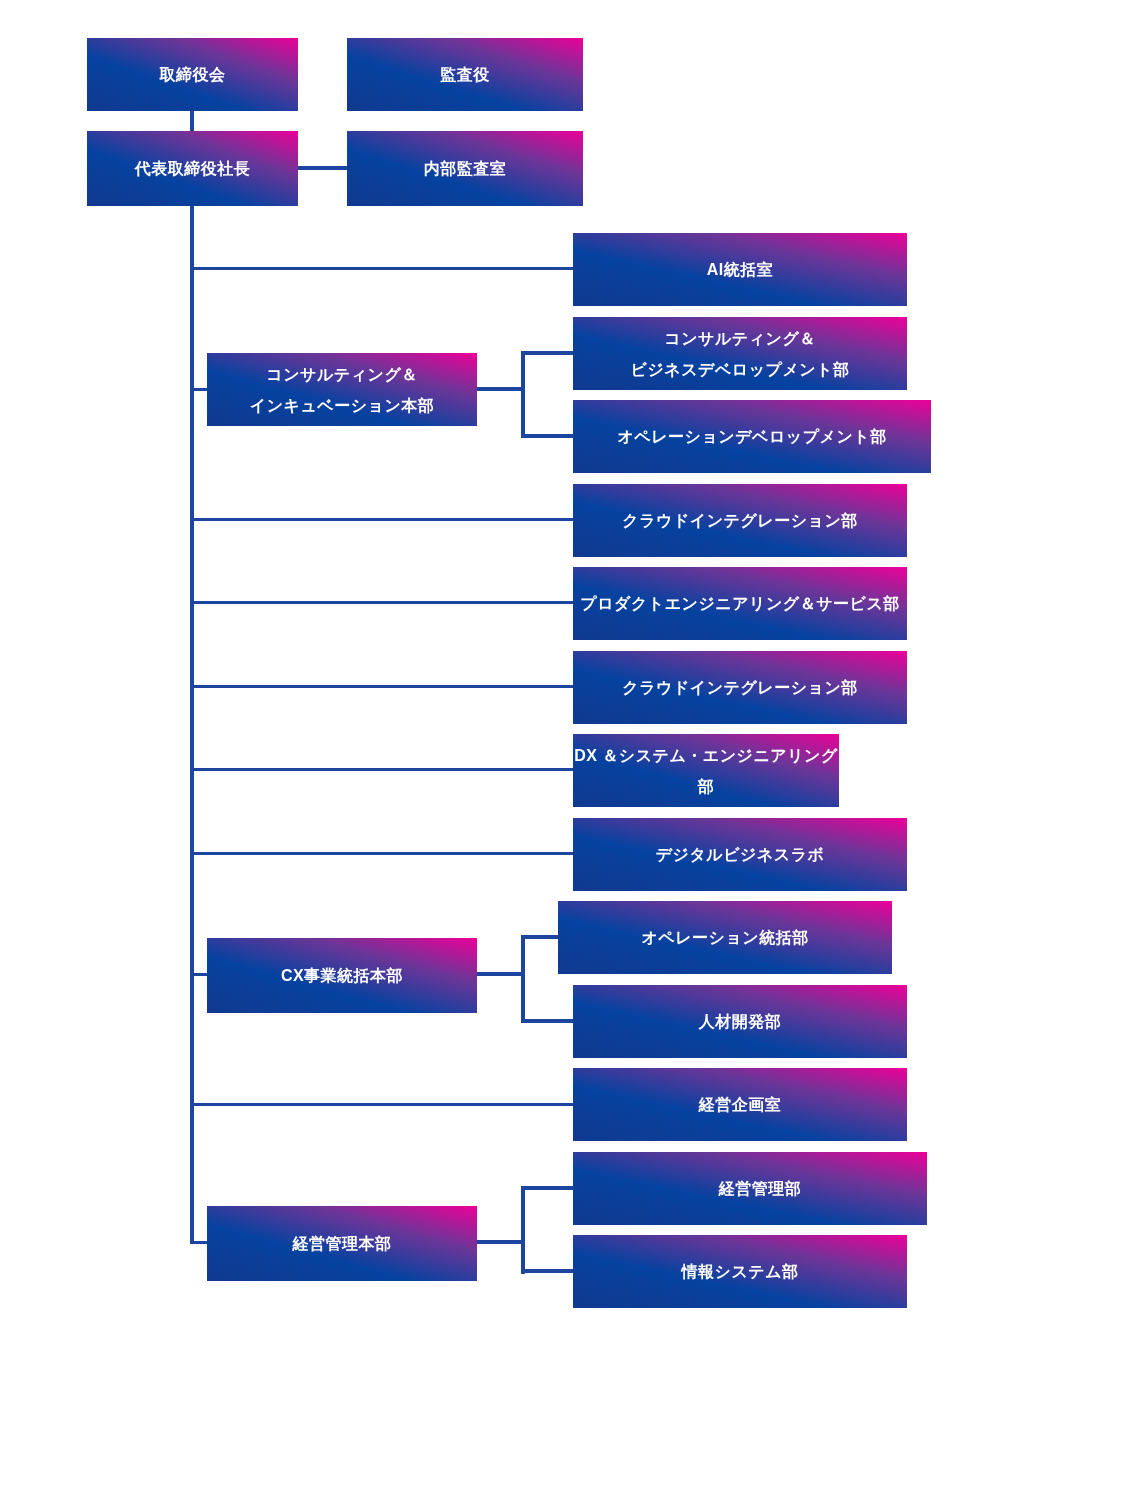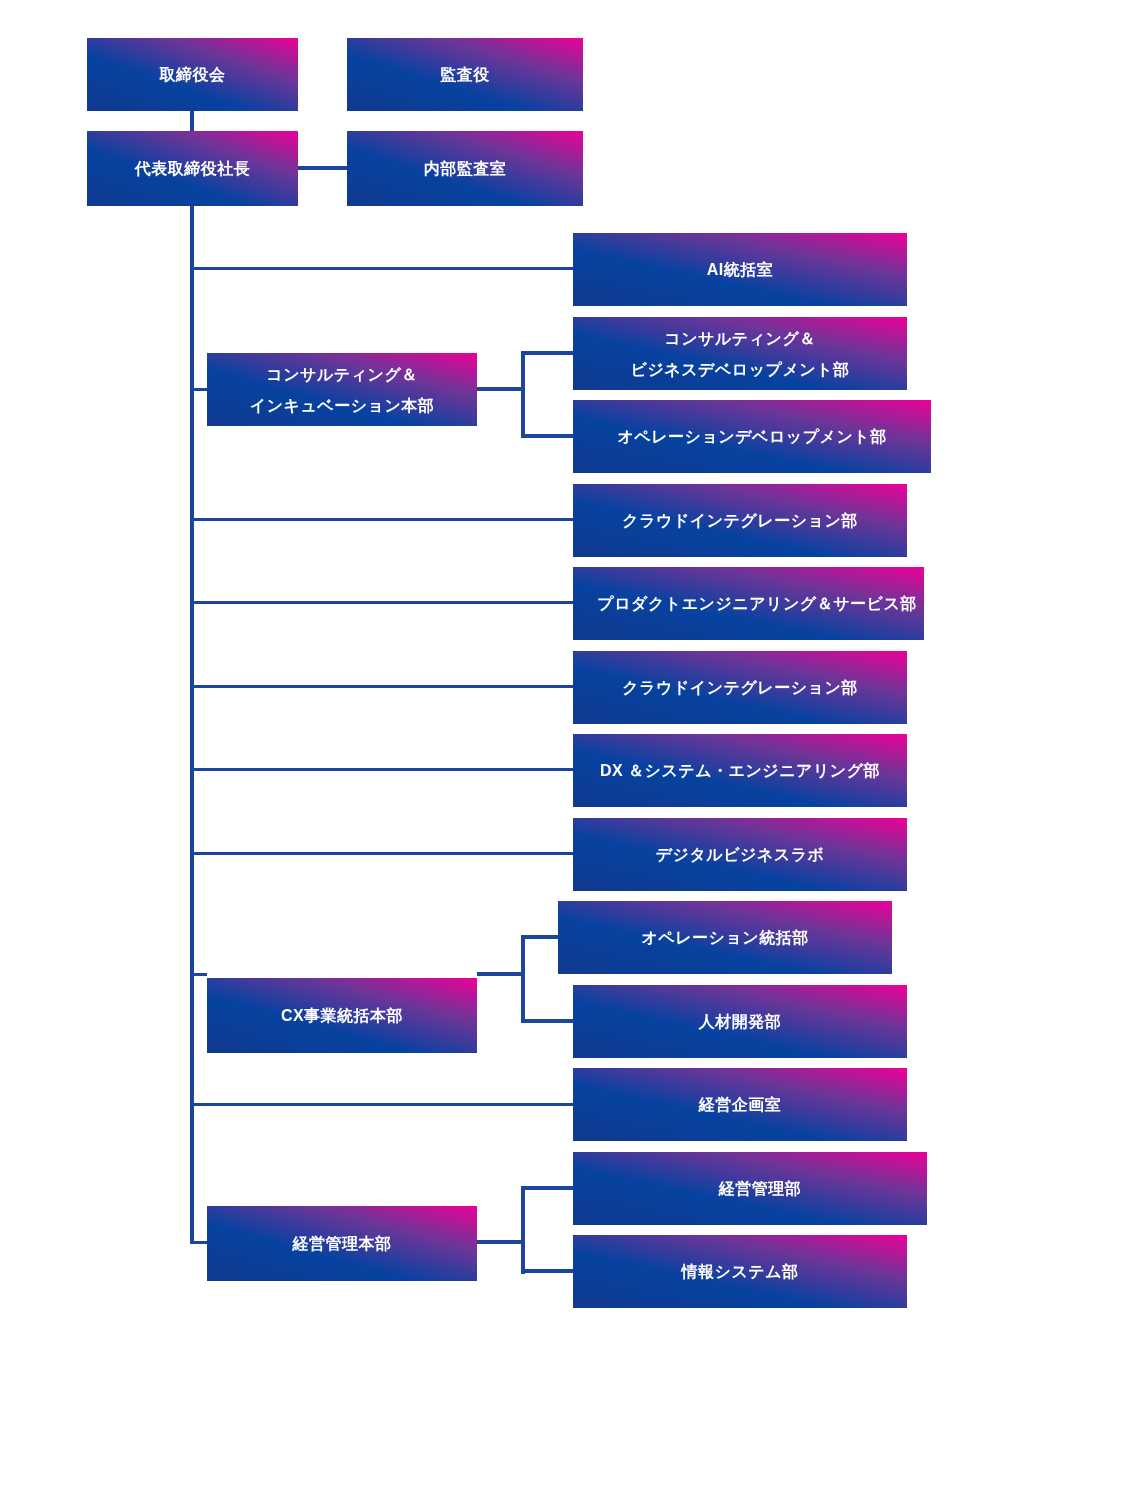--- a/index.html
+++ b/index.html
@@ -90,7 +90,7 @@
 ビジネスデベロップメント部</div>
   <div class="org-box" style="left:573px; top:400px; width:358px; height:73px;">オペレーションデベロップメント部</div>
   <div class="org-box" style="left:573px; top:484px; width:334px; height:73px;">クラウドインテグレーション部</div>
-  <div class="org-box" style="left:573px; top:567px; width:334px; height:73px;padding-left:17px;">プロダクトエンジニアリング＆サービス部</div>
+  <div class="org-box" style="left:573px; top:567px; width:334px; height:73px;">プロダクトエンジニアリング＆サービス部</div>
   <div class="org-box" style="left:573px; top:651px; width:334px; height:73px;">クラウドインテグレーション部</div>
   <div class="org-box" style="left:573px; top:734px; width:334px; height:73px;">DX ＆システム・エンジニアリング部</div>
   <div class="org-box" style="left:573px; top:818px; width:334px; height:73px;">デジタルビジネスラボ</div>

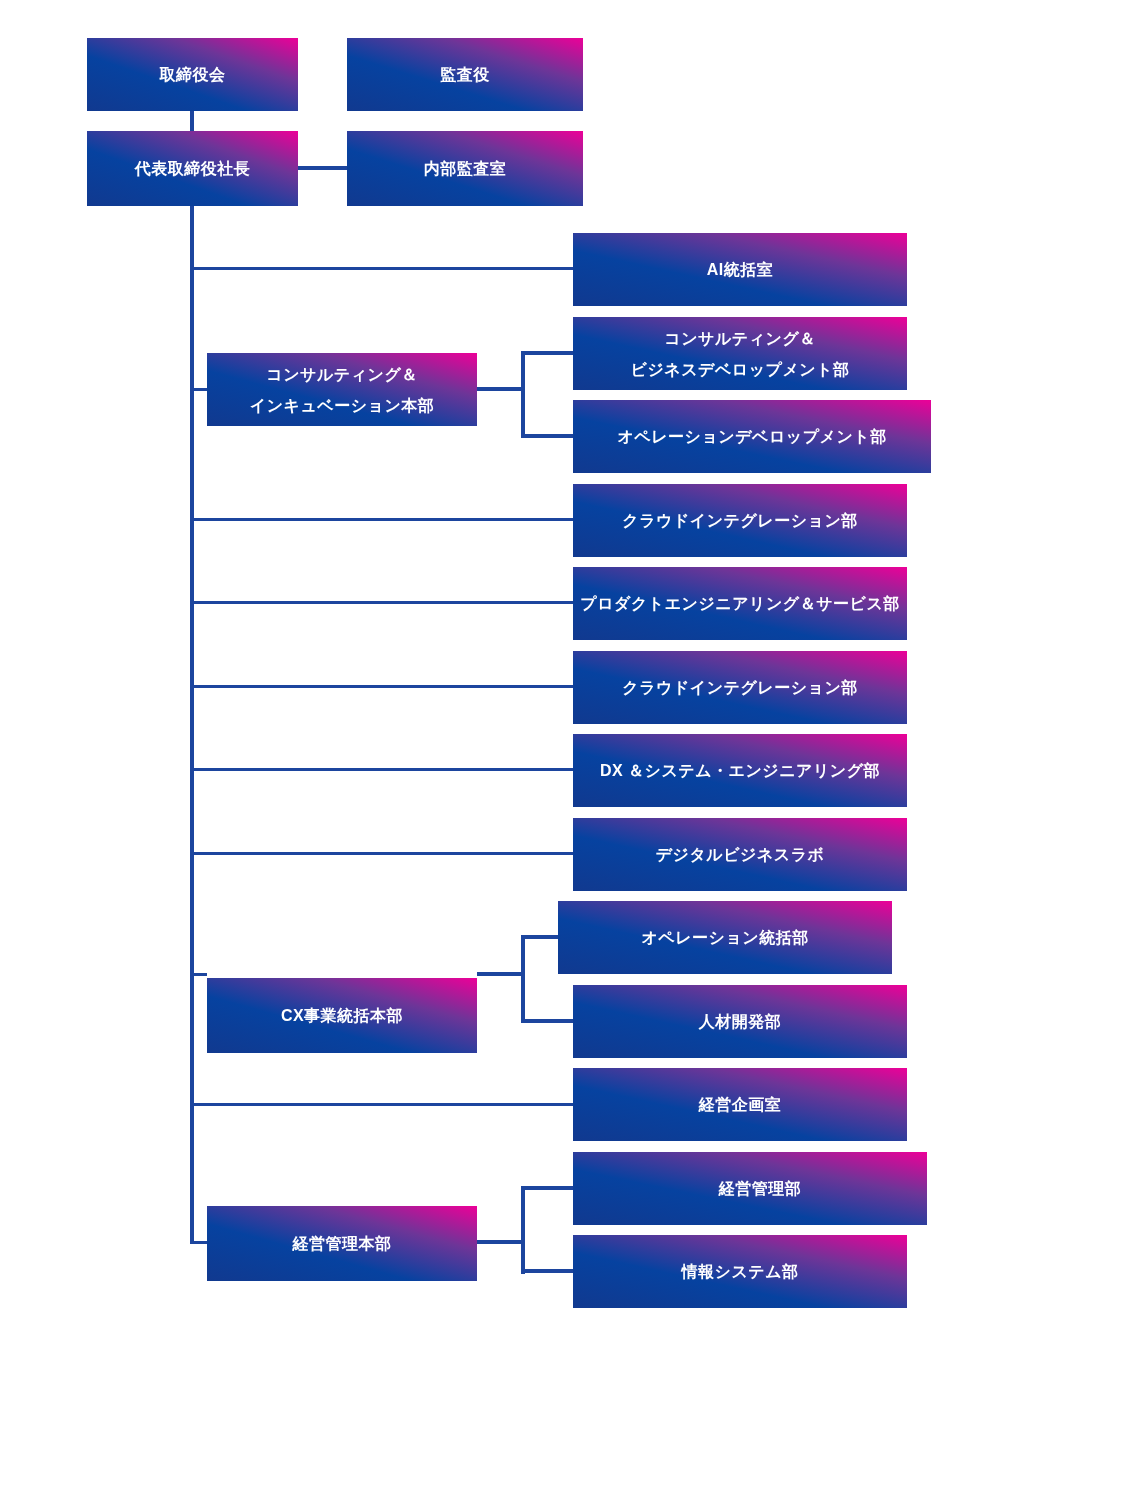--- a/index.html
+++ b/index.html
@@ -92,7 +92,7 @@
   <div class="org-box" style="left:573px; top:484px; width:334px; height:73px;">クラウドインテグレーション部</div>
   <div class="org-box" style="left:573px; top:567px; width:334px; height:73px;">プロダクトエンジニアリング＆サービス部</div>
   <div class="org-box" style="left:573px; top:651px; width:334px; height:73px;">クラウドインテグレーション部</div>
-  <div class="org-box" style="left:573px; top:734px; width:334px; height:73px;">DX ＆システム・エンジニアリング部</div>
+  <div class="org-box" style="left:573px; top:734px; width:266px; height:73px;">DX ＆システム・エンジニアリング部</div>
   <div class="org-box" style="left:573px; top:818px; width:334px; height:73px;">デジタルビジネスラボ</div>
   <div class="org-box" style="left:558px; top:901px; width:334px; height:73px;">オペレーション統括部</div>
   <div class="org-box" style="left:573px; top:985px; width:334px; height:73px;">人材開発部</div>

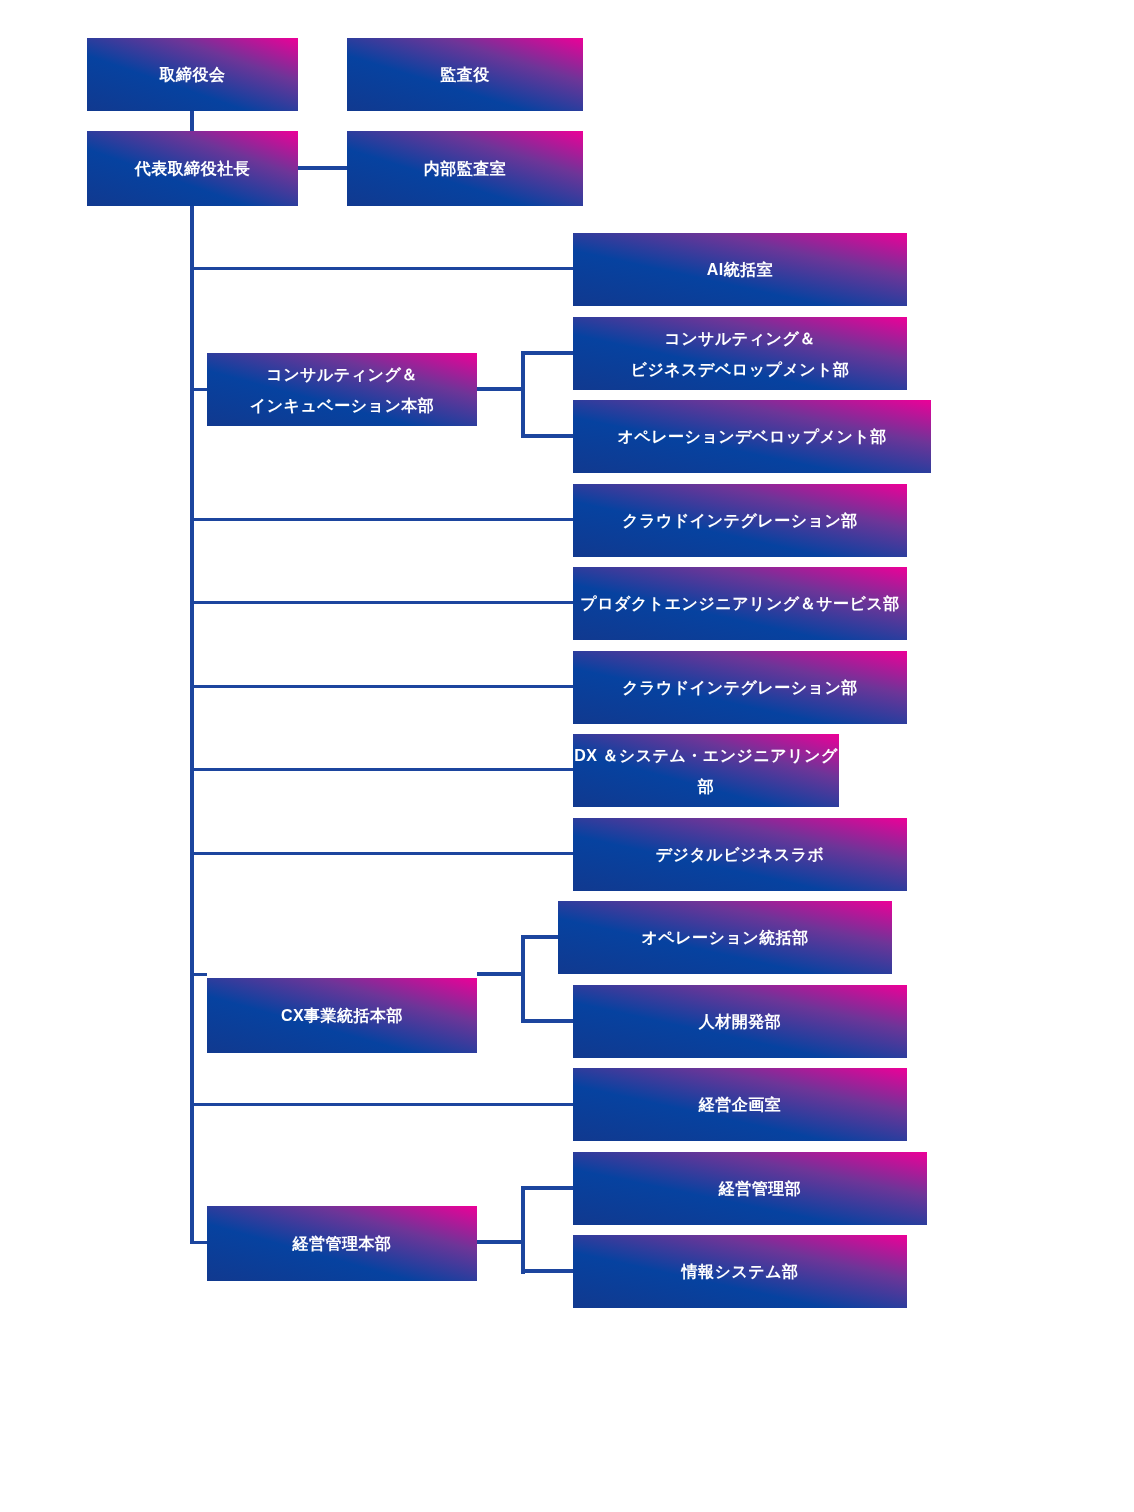--- a/index.html
+++ b/index.html
@@ -82,7 +82,7 @@
 
   <div class="org-box" style="left:207px; top:353px; width:270px; height:73px;">コンサルティング＆
 インキュベーション本部</div>
-  <div class="org-box" style="left:207px; top:938px; width:270px; height:75px;margin-top:40px;">CX事業統括本部</div>
+  <div class="org-box" style="left:207px; top:938px; width:270px; height:75px;">CX事業統括本部</div>
   <div class="org-box" style="left:207px; top:1206px; width:270px; height:75px;">経営管理本部</div>
 
   <div class="org-box" style="left:573px; top:233px; width:334px; height:73px;">AI統括室</div>

